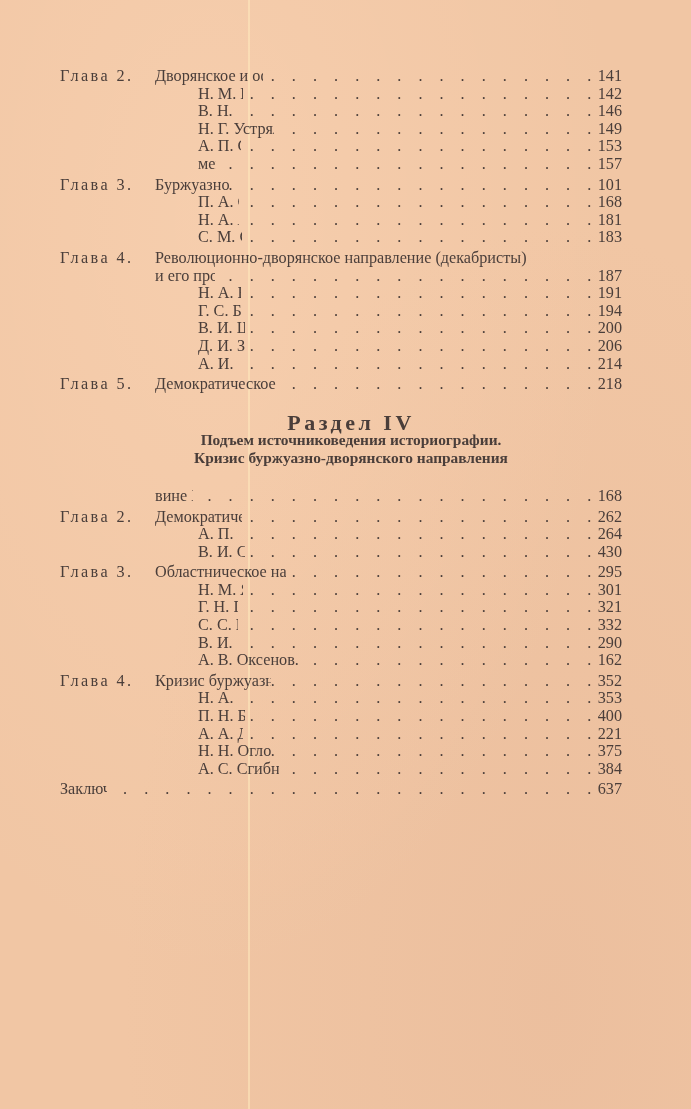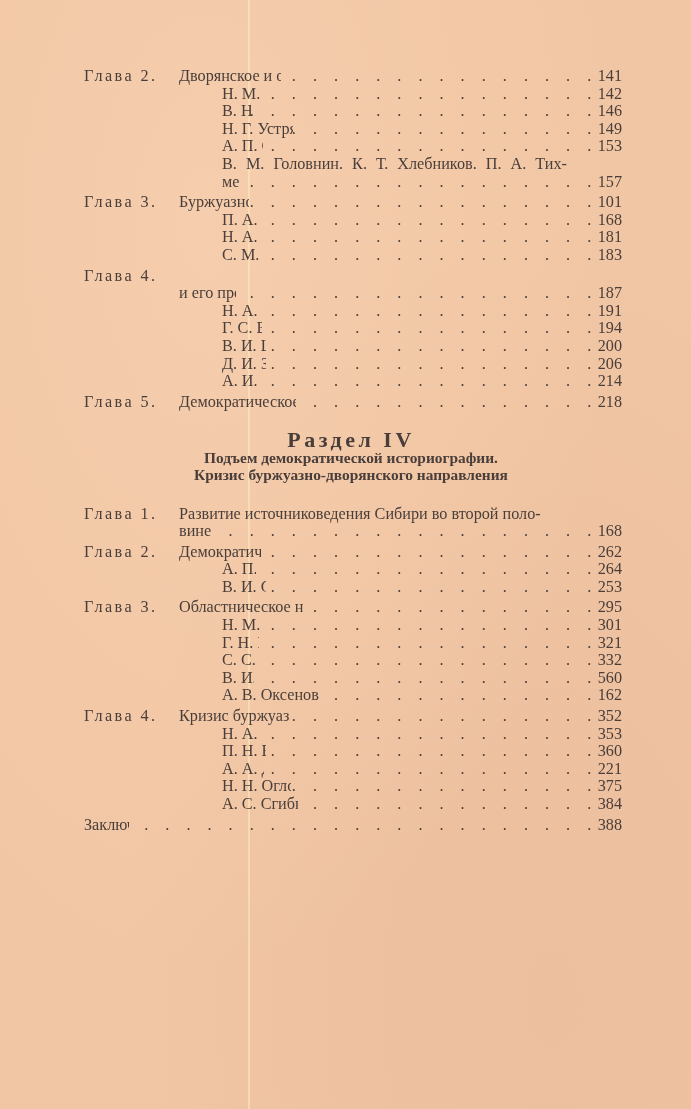--- a/index.html
+++ b/index.html
@@ -38,7 +38,6 @@
       display: flex;
       align-items: center;
       white-space: nowrap;
-      margin-left: 24px;
     }
     .chapter {
       margin-top: 3px;

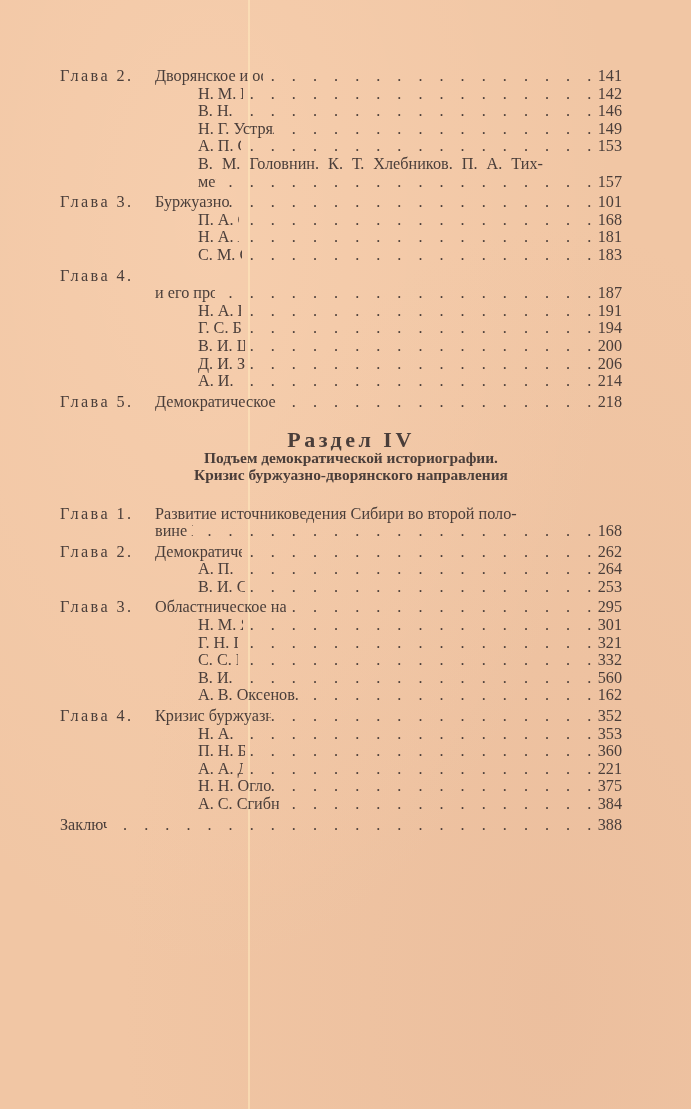--- a/index.html
+++ b/index.html
@@ -121,9 +121,6 @@
         <span class="page">153</span>
       </div>
       <div class="row indent-sub">
-        <span class="text wrapline">В. М. Головнин. К. Т. Хлебников. П. А. Тих-</span>
-      </div>
-      <div class="row indent-sub">
         <span class="text">менев</span>
         <span class="leader">. . . . . . . . . . . . . . . . . . . . . . . . . . . . . . . . . . . . . . . . .</span>
         <span class="page">157</span>

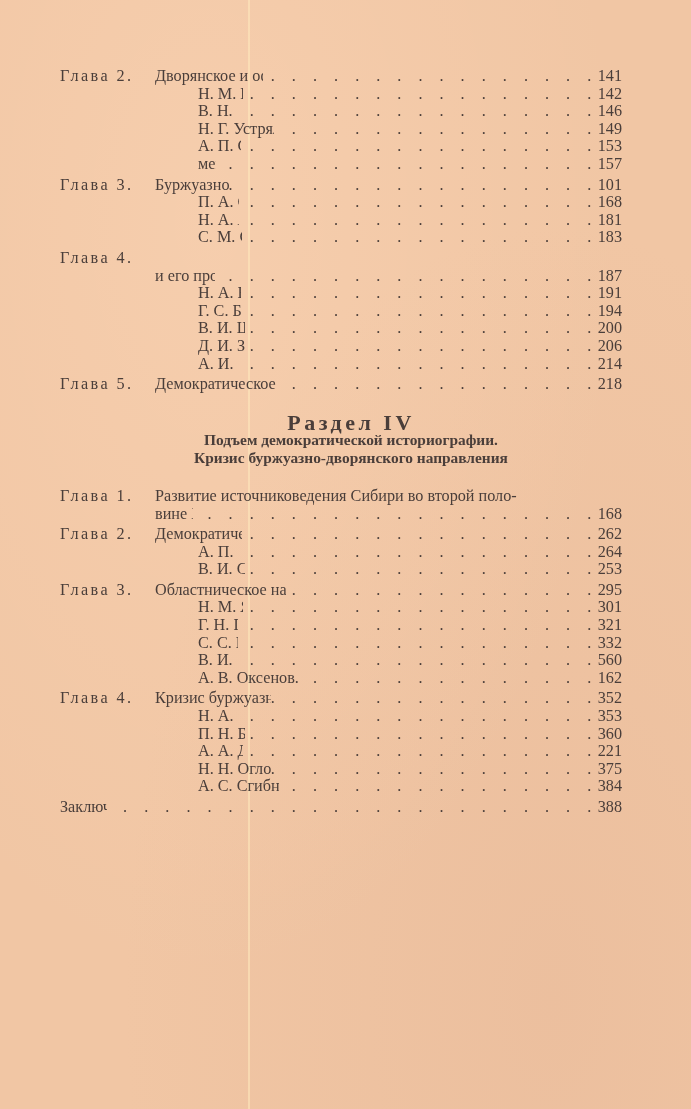--- a/index.html
+++ b/index.html
@@ -148,6 +148,7 @@
       </div>
       <div class="row chapter">
         <span class="label">Глава 4.</span>
+        <span class="text">Революционно-дворянское направление (декабристы)</span>
       </div>
       <div class="row indent-title">
         <span class="text">и его продолжатели</span>

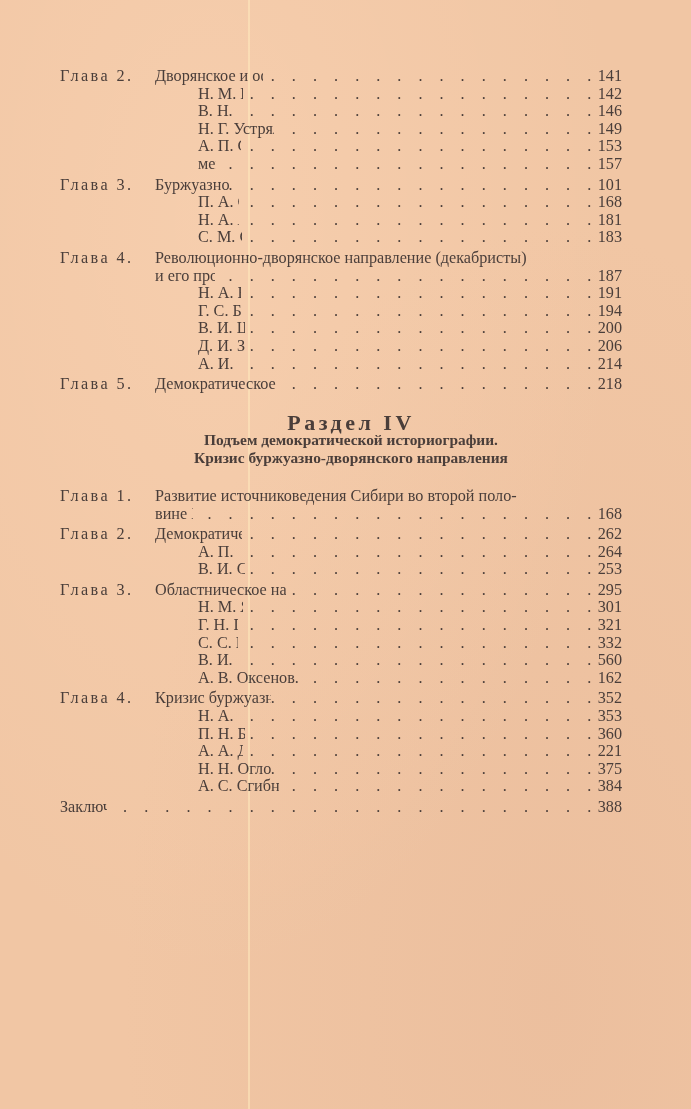--- a/index.html
+++ b/index.html
@@ -190,7 +190,7 @@
 
   <div class="section-head">
     <div class="sec-label">Раздел IV</div>
-    <div>Подъем демократической историографии.</div>
+    <div>Подъем источниковедения историографии.</div>
     <div>Кризис буржуазно-дворянского направления</div>
   </div>
 

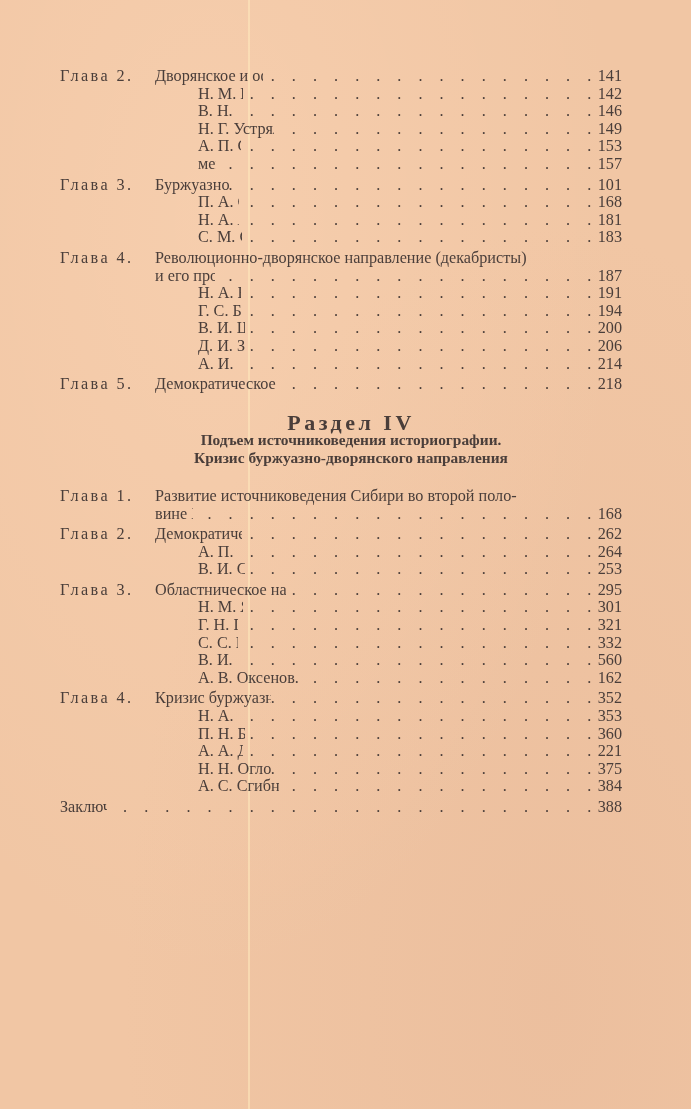--- a/index.html
+++ b/index.html
@@ -195,10 +195,6 @@
   </div>
 
   <div id="part2">
-      <div class="row chapter">
-        <span class="label">Глава 1.</span>
-        <span class="text">Развитие источниковедения Сибири во второй поло-</span>
-      </div>
       <div class="row indent-title">
         <span class="text">вине XIX в.</span>
         <span class="leader">. . . . . . . . . . . . . . . . . . . . . . . . . . . . . . . . . . . . . . . . .</span>

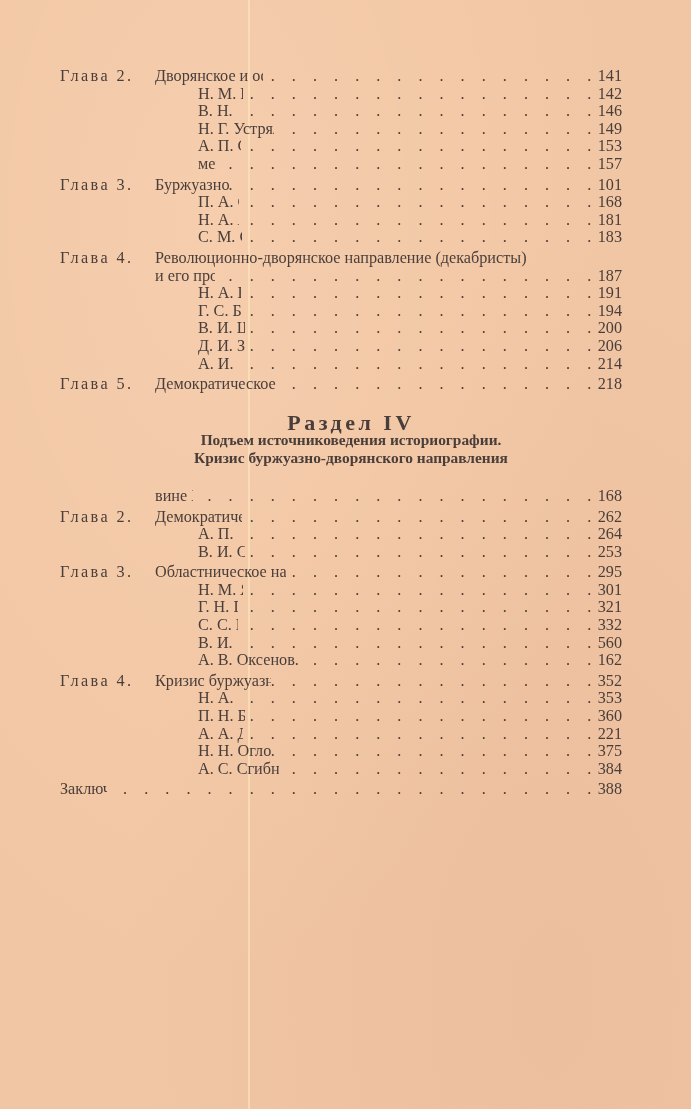--- a/index.html
+++ b/index.html
@@ -214,7 +214,7 @@
       <div class="row indent-sub">
         <span class="text">В. И. Семевский</span>
         <span class="leader">. . . . . . . . . . . . . . . . . . . . . . . . . . . . . . . . . . . . . . . . .</span>
-        <span class="page">253</span>
+        <span class="page">430</span>
       </div>
       <div class="row chapter">
         <span class="label">Глава 3.</span>

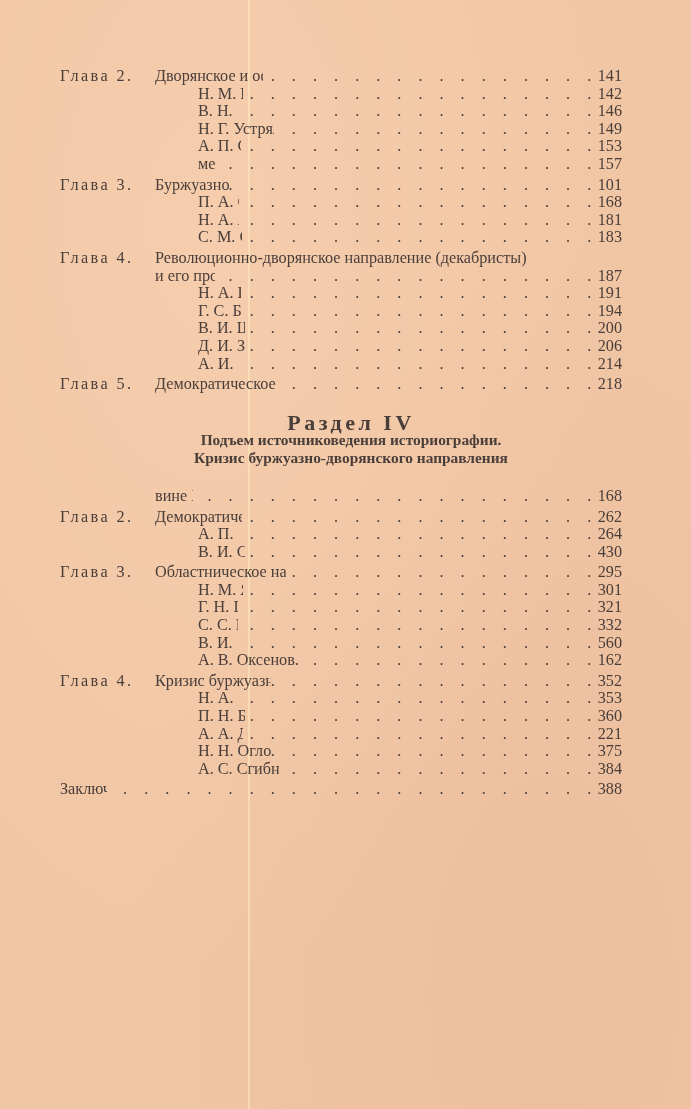--- a/index.html
+++ b/index.html
@@ -240,7 +240,7 @@
       <div class="row indent-sub">
         <span class="text">В. И. Вагин</span>
         <span class="leader">. . . . . . . . . . . . . . . . . . . . . . . . . . . . . . . . . . . . . . . . .</span>
-        <span class="page">560</span>
+        <span class="page">290</span>
       </div>
       <div class="row indent-sub">
         <span class="text">А. В. Оксенов. И. И. Тыжнов. И. В. Щеглов</span>

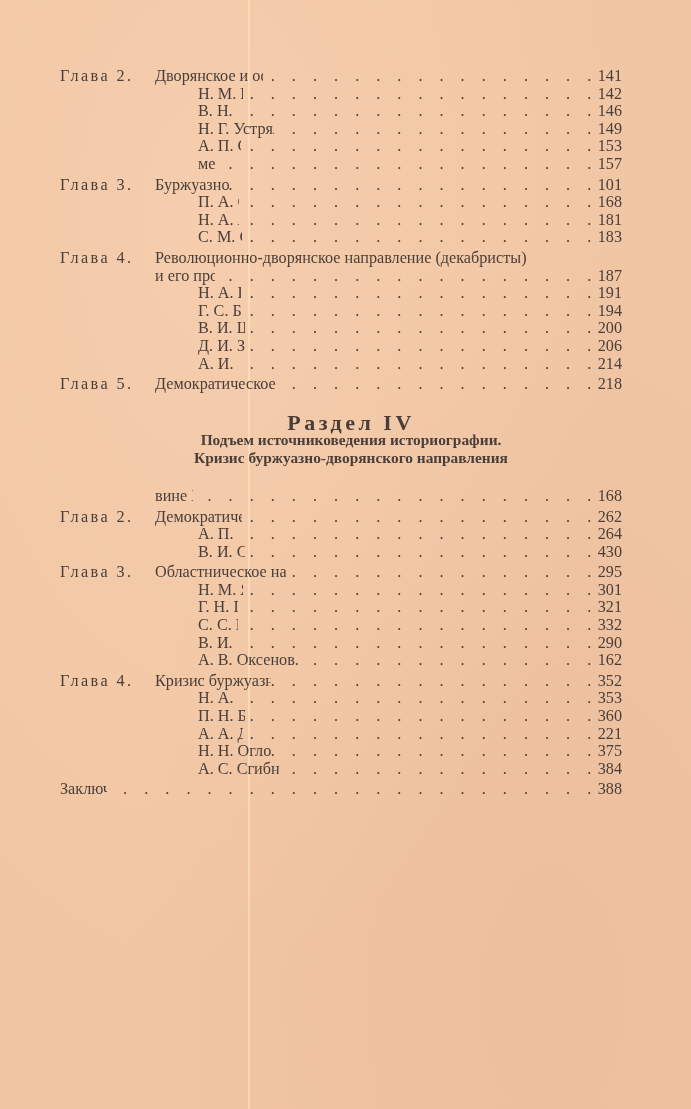--- a/index.html
+++ b/index.html
@@ -261,7 +261,7 @@
       <div class="row indent-sub">
         <span class="text">П. Н. Буцинский</span>
         <span class="leader">. . . . . . . . . . . . . . . . . . . . . . . . . . . . . . . . . . . . . . . . .</span>
-        <span class="page">360</span>
+        <span class="page">400</span>
       </div>
       <div class="row indent-sub">
         <span class="text">А. А. Дмитриев</span>

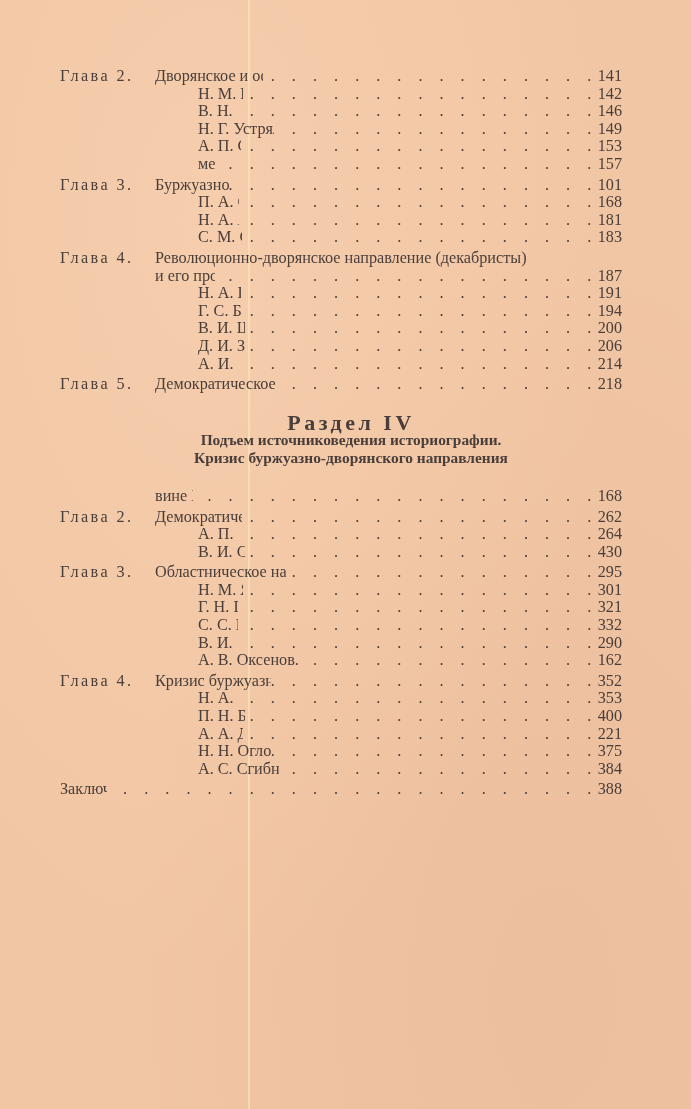--- a/index.html
+++ b/index.html
@@ -283,7 +283,7 @@
   <div class="row conclusion">
     <span class="text">Заключение</span>
     <span class="leader">. . . . . . . . . . . . . . . . . . . . . . . . . . . . . . . . . . . . . . . . .</span>
-    <span class="page">388</span>
+    <span class="page">637</span>
   </div>
 </div>
 

